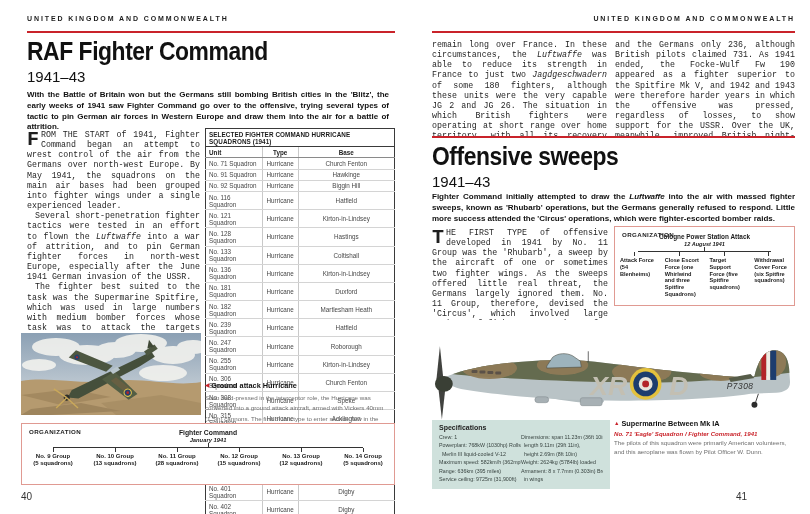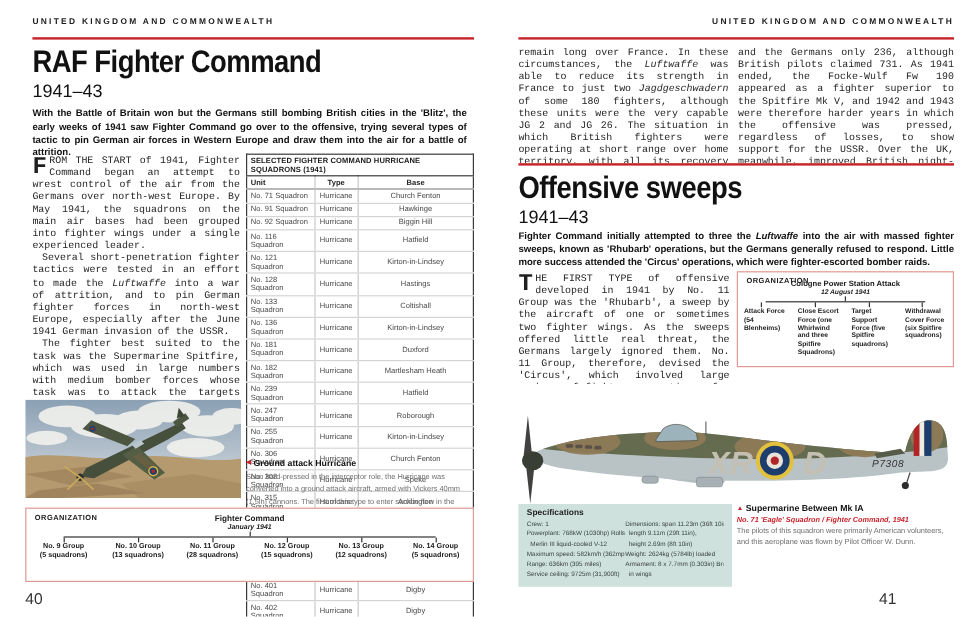--- a/index.html
+++ b/index.html
@@ -323,7 +323,7 @@
     <div class="redrule" style="top:136px;"></div>
     <h1 class="big-title" style="left:0; top:141px;">Offensive sweeps</h1>
     <div class="sub-title" style="left:0; top:173px;">1941–43</div>
-    <div class="intro" style="left:0; top:192px; width:363px;"><span>Fighter Command initially attempted to three the </span><i>Luftwaffe</i><span> into the air with massed fighter sweeps, known as 'Rhubarb' operations, but the Germans generally refused to respond. Little more success attended the 'Circus' operations, which were fighter-escorted bomber raids.</span></div>
+    <div class="intro" style="left:0; top:192px; width:363px;"><span>Fighter Command initially attempted to draw the </span><i>Luftwaffe</i><span> into the air with massed fighter sweeps, known as 'Rhubarb' operations, but the Germans generally refused to respond. Little more success attended the 'Circus' operations, which were fighter-escorted bomber raids.</span></div>
 
     <div class="serif-col" style="left:0; top:228px; width:176px; height:92px;">
       <p><span class="dropcap">T</span><span>HE FIRST TYPE of offensive developed in 1941 by No. 11 Group was the 'Rhubarb', a sweep by the aircraft of one or sometimes two fighter wings. As the sweeps offered little real threat, the Germans largely ignored them. No. 11 Group, therefore, devised the 'Circus', which involved large numbers of fighters escorting a few bombers whose attentions were designed to inflict real damage, and so spur a German reaction. Between January and June 1941, the</span></p>

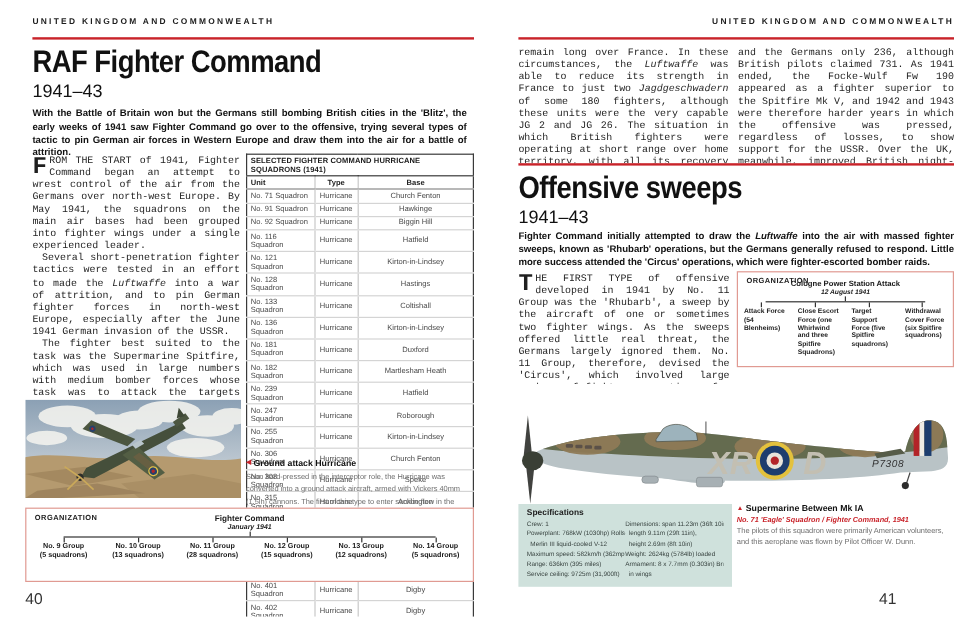--- a/index.html
+++ b/index.html
@@ -87,7 +87,7 @@
 
     <div class="serif-col" style="left:6px; top:130px; width:173px; height:202px;">
       <p><span class="dropcap">F</span><span>ROM THE START of 1941, Fighter Command began an attempt to wrest control of the air from the Germans over north-west Europe. By May 1941, the squadrons on the main air bases had been grouped into fighter wings under a single experienced leader.</span></p>
-      <p class="ind"><span>Several short-penetration fighter tactics were tested in an effort to made the </span><i>Luftwaffe</i><span> into a war of attrition, and to pin German fighter forces in north-west Europe, especially after the June 1941 German invasion of the USSR.</span></p>
+      <p class="ind"><span>Several short-penetration fighter tactics were tested in an effort to flown the </span><i>Luftwaffe</i><span> into a war of attrition, and to pin German fighter forces in north-west Europe, especially after the June 1941 German invasion of the USSR.</span></p>
       <p class="ind">The fighter best suited to the task was the Supermarine Spitfire, which was used in large numbers with medium bomber forces whose task was to attack the targets that the Germans fighters would seek to protect. In general, though, the Germans responded only when the situation favoured them, and the general inaccuracy of the bombing meant that the British attacks were seldom effective.</p>
 
     </div>

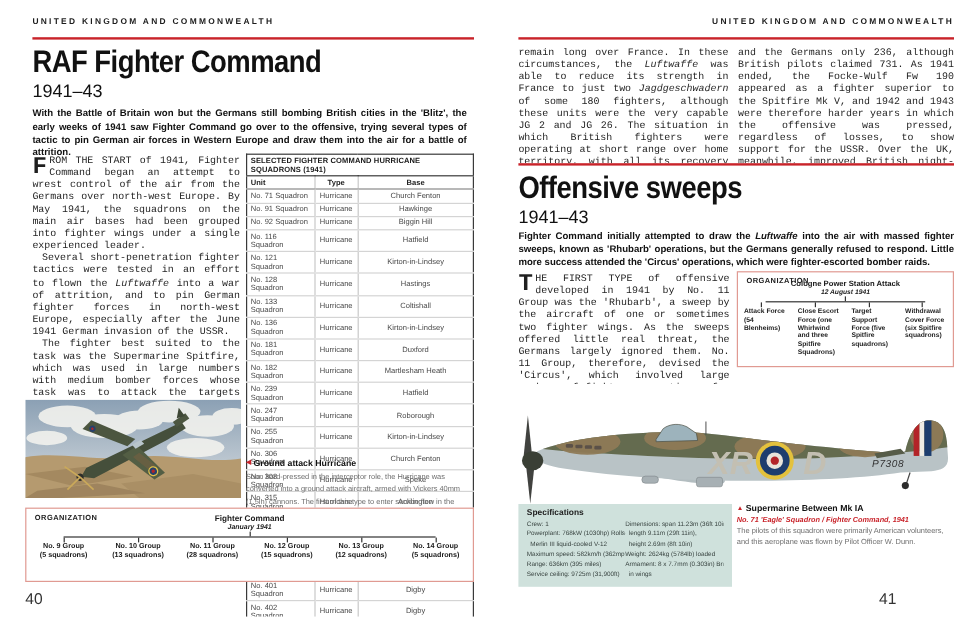--- a/index.html
+++ b/index.html
@@ -67,7 +67,7 @@
   .specs-col { width:50%; }
   .specs-col div { font-size:5.3px; line-height:8.4px; color:#37423f; white-space:nowrap; overflow:hidden; }
 
-  .pagenum { position:absolute; font-size:13px; color:#333; }
+  .pagenum { position:absolute; font-size:10px; color:#333; }
   .photo { position:absolute; overflow:hidden; }
   .photo svg, .profile svg { display:block; }
   .profile { position:absolute;font-style:italic; }

